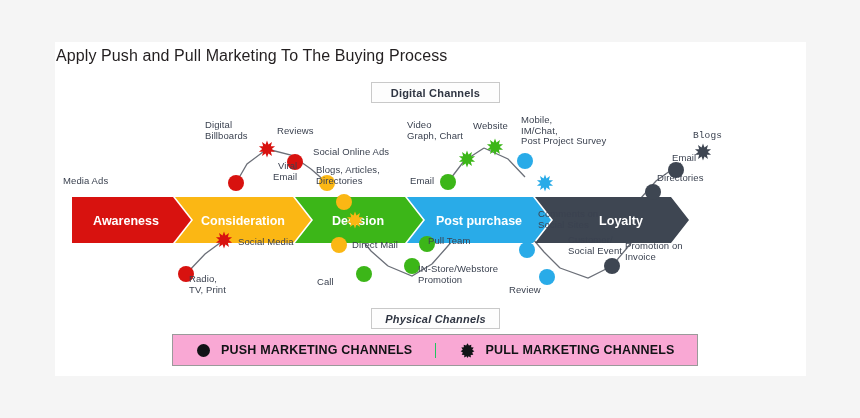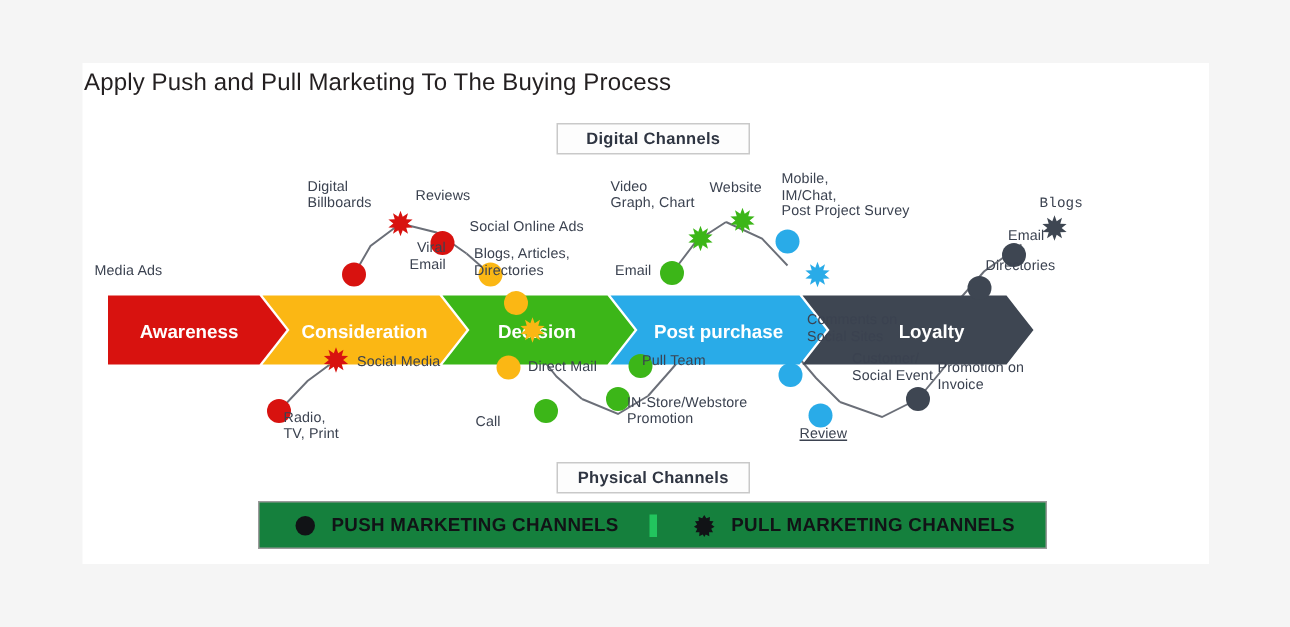--- a/index.html
+++ b/index.html
@@ -157,7 +157,7 @@
     <div class="lbl" style="left:363px;top:222px;">IN-Store/Webstore<br>Promotion</div>
     <div class="lbl" style="left:373px;top:194px;">Pull Team</div>
     <div class="lbl" style="left:486px;top:193px;margin-left:27px;">Customer/<br>Social Event</div>
-    <div class="lbl" style="left:478px;top:243px;text-decoration:underline;">Review</div>
+    <div class="lbl" style="left:454px;top:243px;">Review</div>
     <div class="lbl" style="left:570px;top:199px;">Promotion on<br>Invoice</div>
 
     <div id="legend">

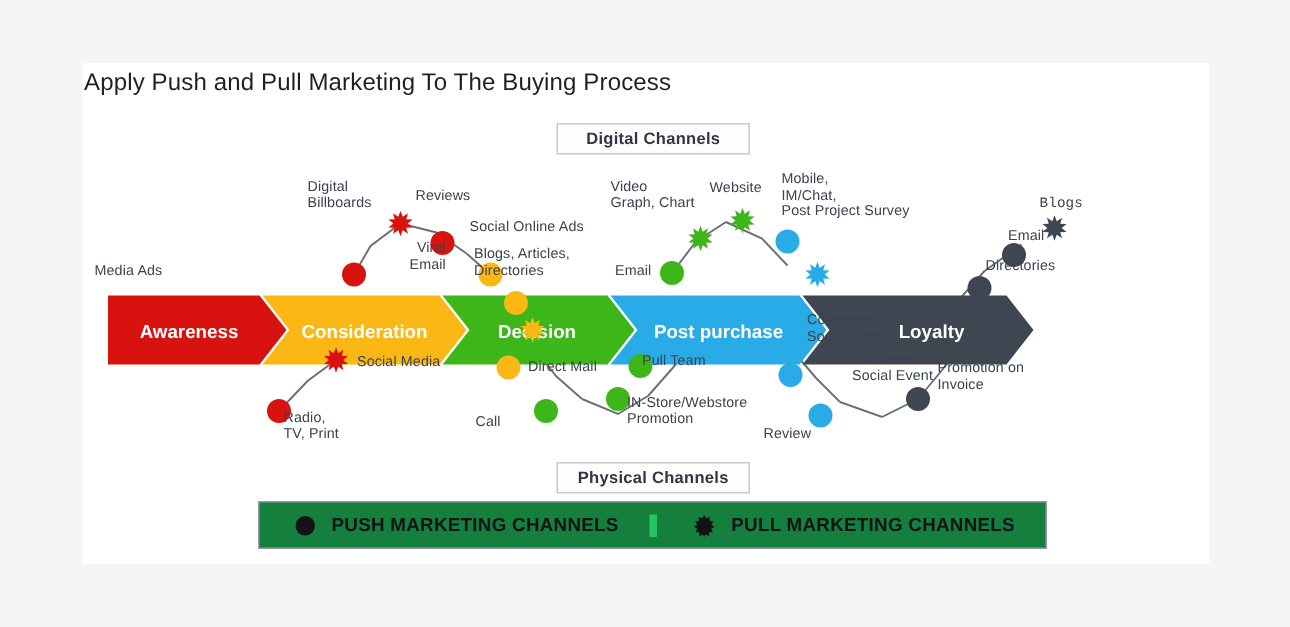--- a/index.html
+++ b/index.html
@@ -41,7 +41,7 @@
     letter-spacing:.2px;
   }
   #digital-channels{left:316px;top:40px;width:127px;height:19px;}
-  #physical-channels{left:316px;top:266px;width:127px;height:19px;}
+  #physical-channels{left:316px;top:266px;width:127px;height:19px;font-style:italic;}
 
   #legend{
     position:absolute;left:117px;top:292px;width:524px;height:30px;

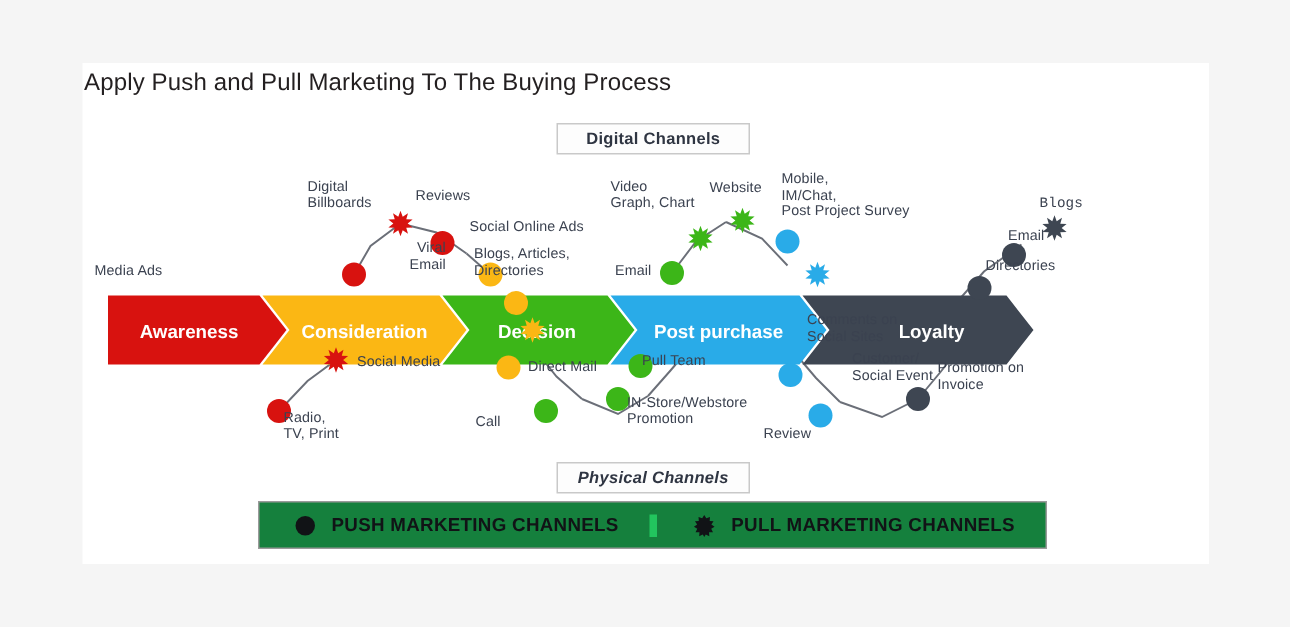--- a/index.html
+++ b/index.html
@@ -45,7 +45,7 @@
 
   #legend{
     position:absolute;left:117px;top:292px;width:524px;height:30px;
-    border:1px solid #9a9a9a;background:#15803d;
+    border:1px solid #9a9a9a;background:#f9a8d4;
     display:flex;align-items:center;
   }
   .legend-half{

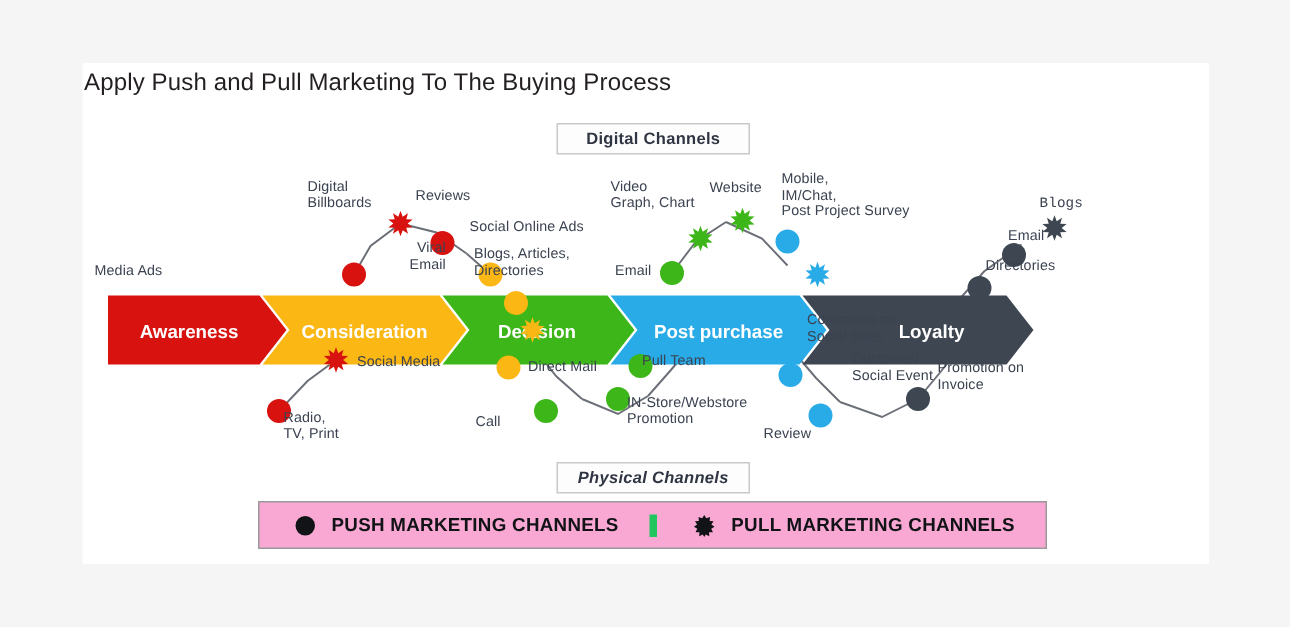--- a/index.html
+++ b/index.html
@@ -52,7 +52,7 @@
     flex:1;display:flex;align-items:center;gap:11px;padding-left:24px;
     position:relative;
   }
-  .legend-half + .legend-half{border-left:5px solid #22c55e;}
+  .legend-half + .legend-half{border-left:1px solid #22c55e;}
   .legend-text{
     font-size:12.5px;font-weight:bold;color:#111316;letter-spacing:.2px;
   }

